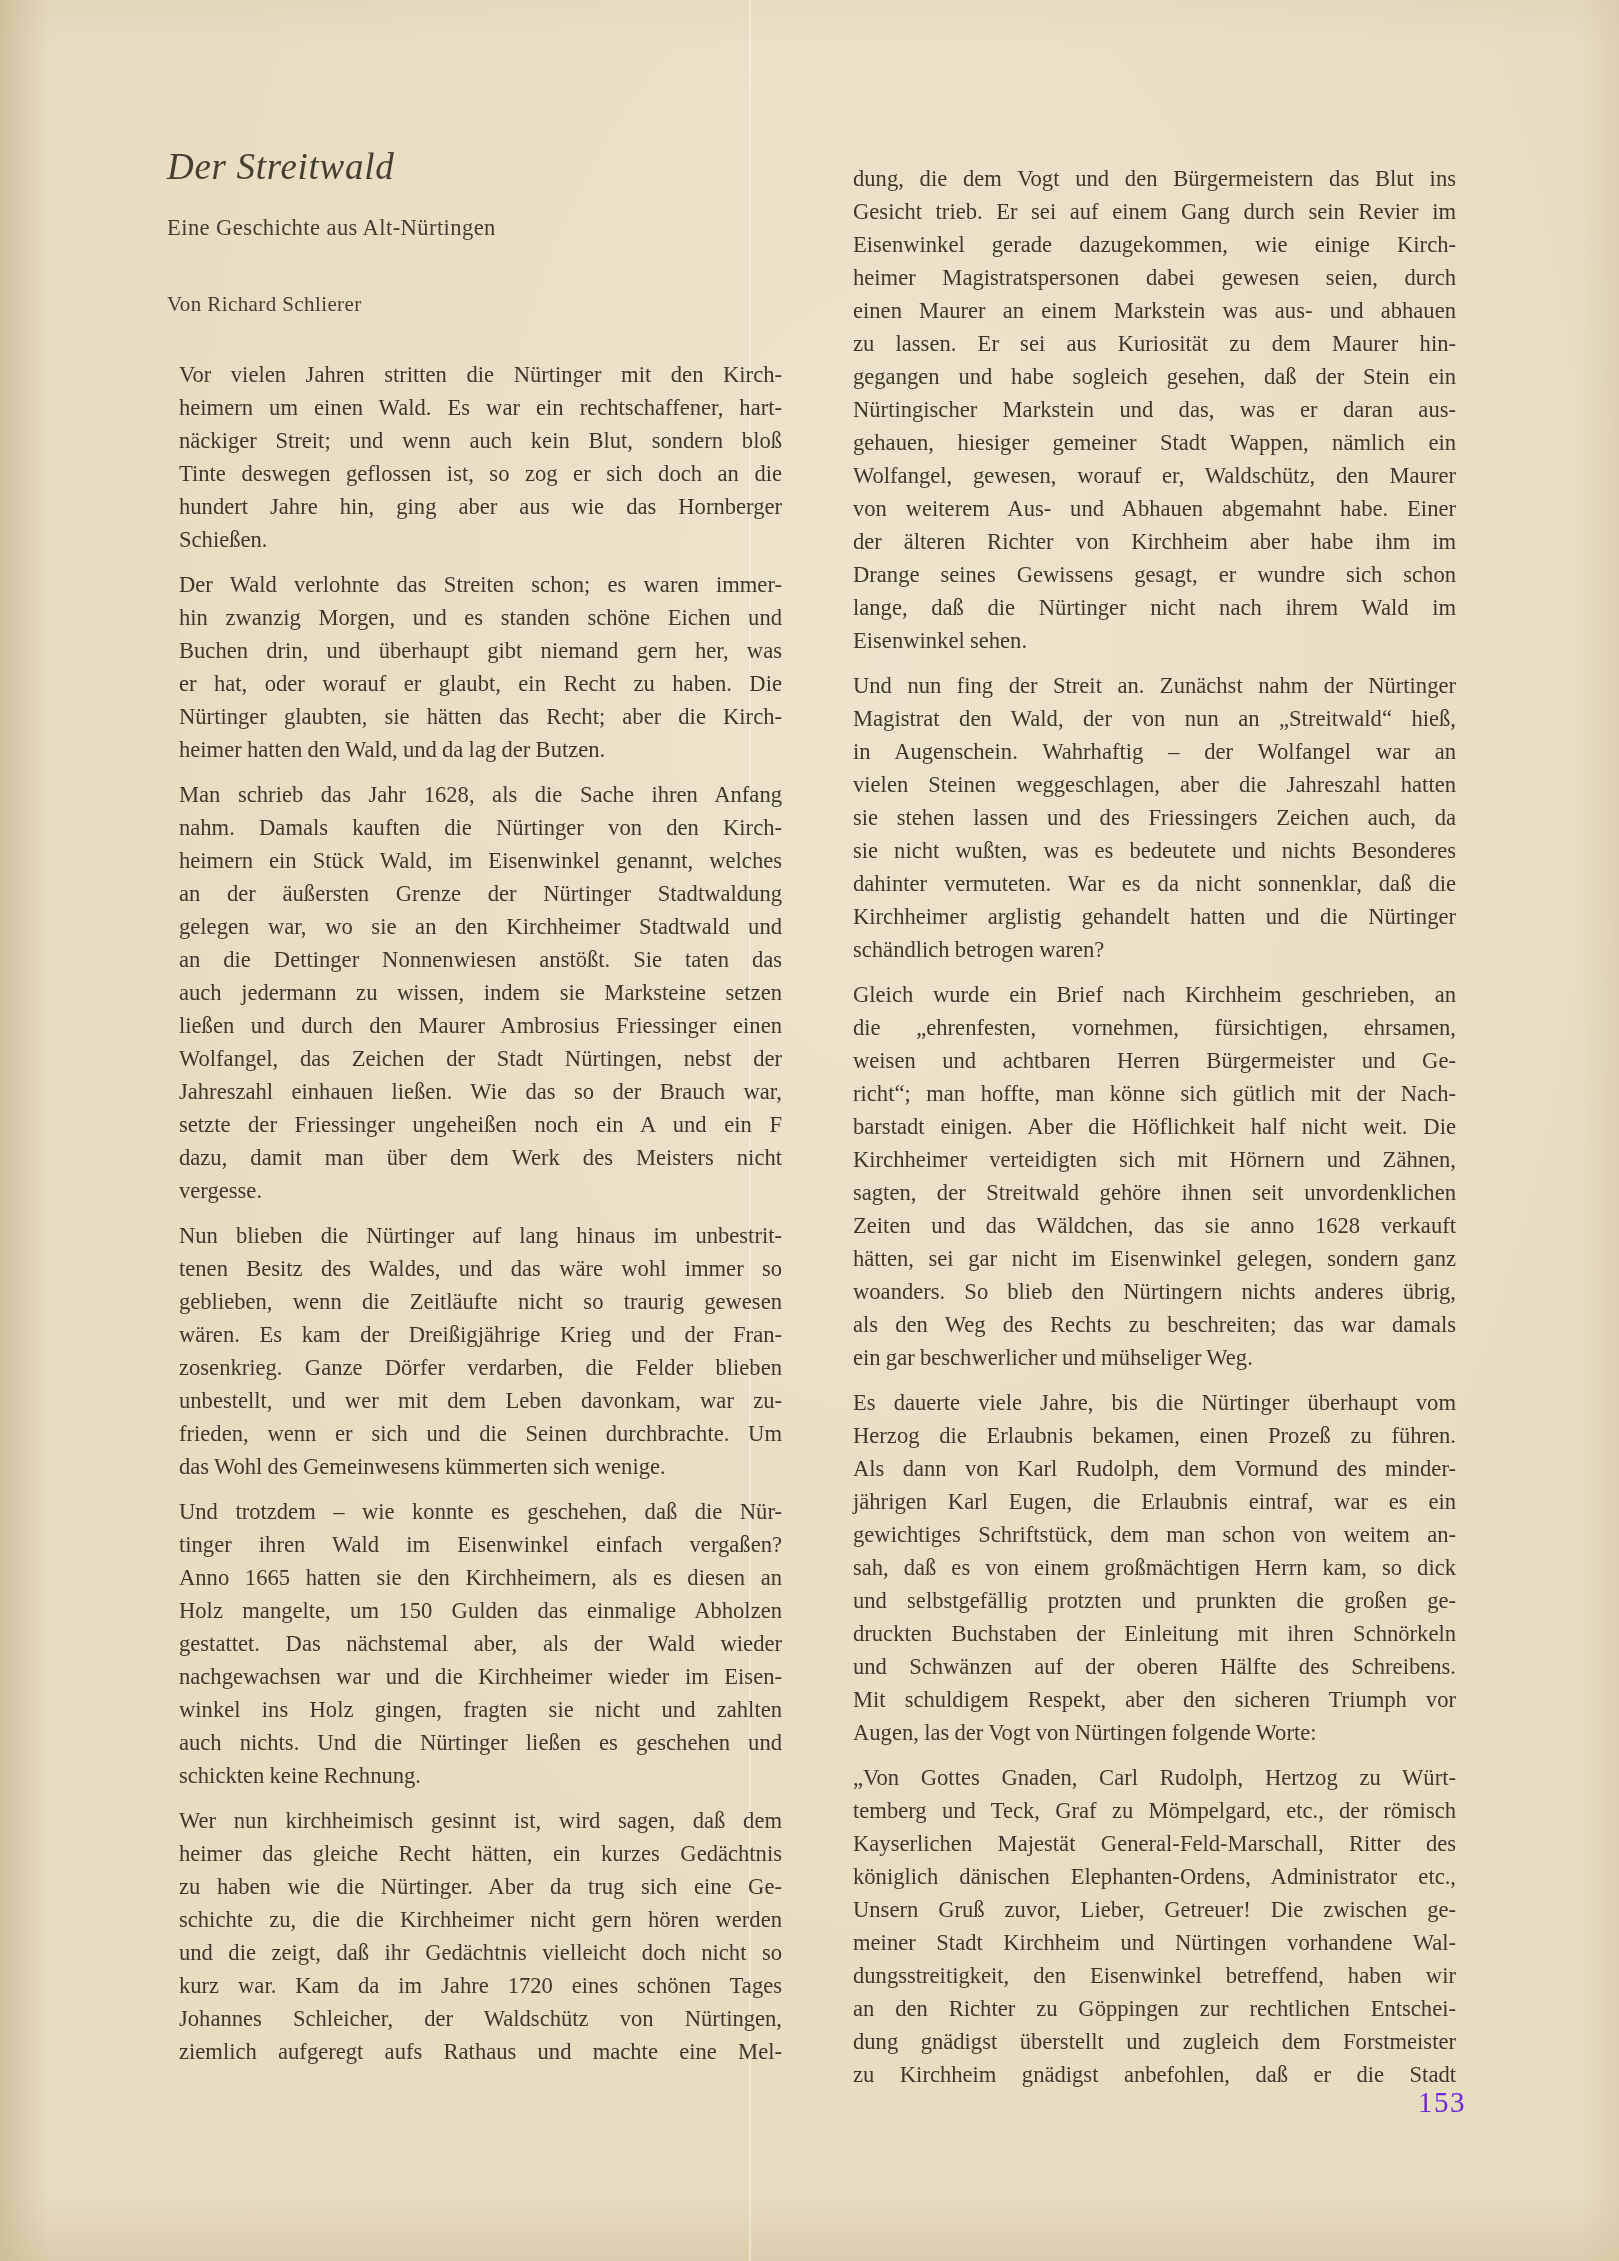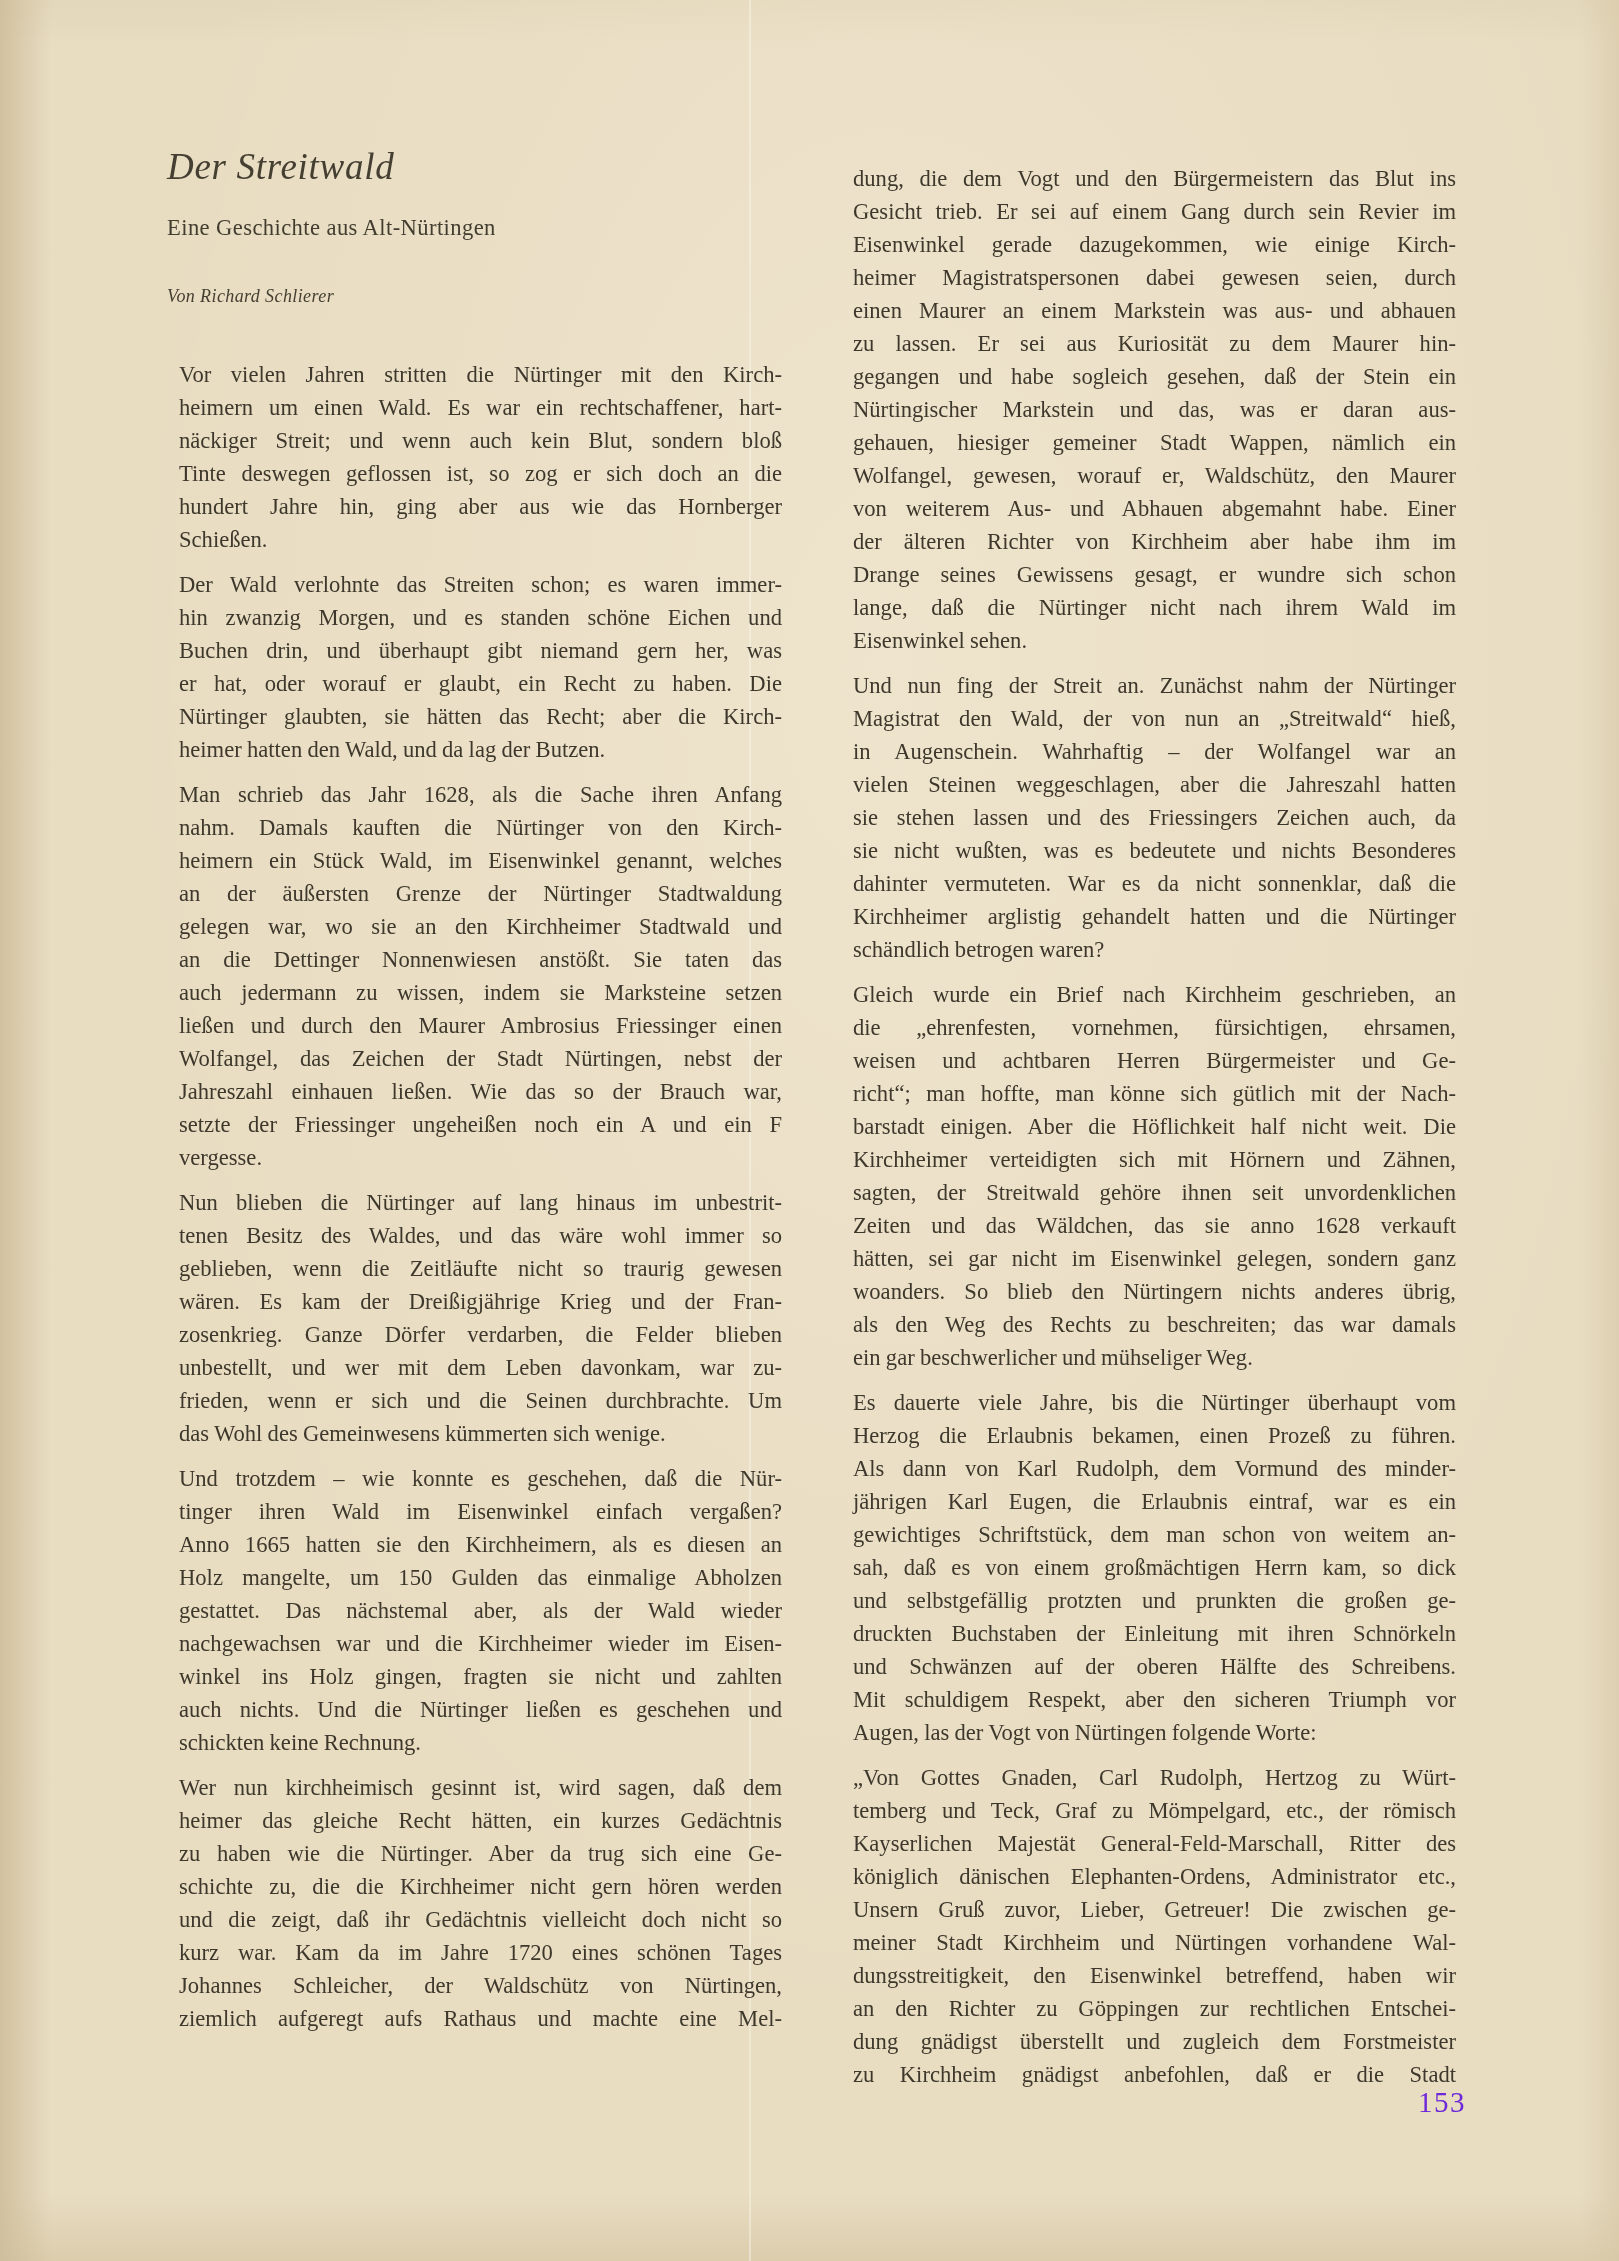--- a/index.html
+++ b/index.html
@@ -32,8 +32,8 @@
     font-size:22.6px;line-height:28px;color:#433d30;letter-spacing:0.4px;
   }
   .doc-byline{
-    position:absolute;left:167px;top:282px;
-    font-style:italic;font-size:18px;line-height:28px;color:#453f32;letter-spacing:0.4px;
+    position:absolute;left:167px;top:290px;
+    font-size:21px;line-height:28px;color:#453f32;letter-spacing:0.4px;
   }
   .column{position:absolute;width:627px;font-size:22.6px;}
   .column-left{left:167px;top:346px;line-height:33px;}

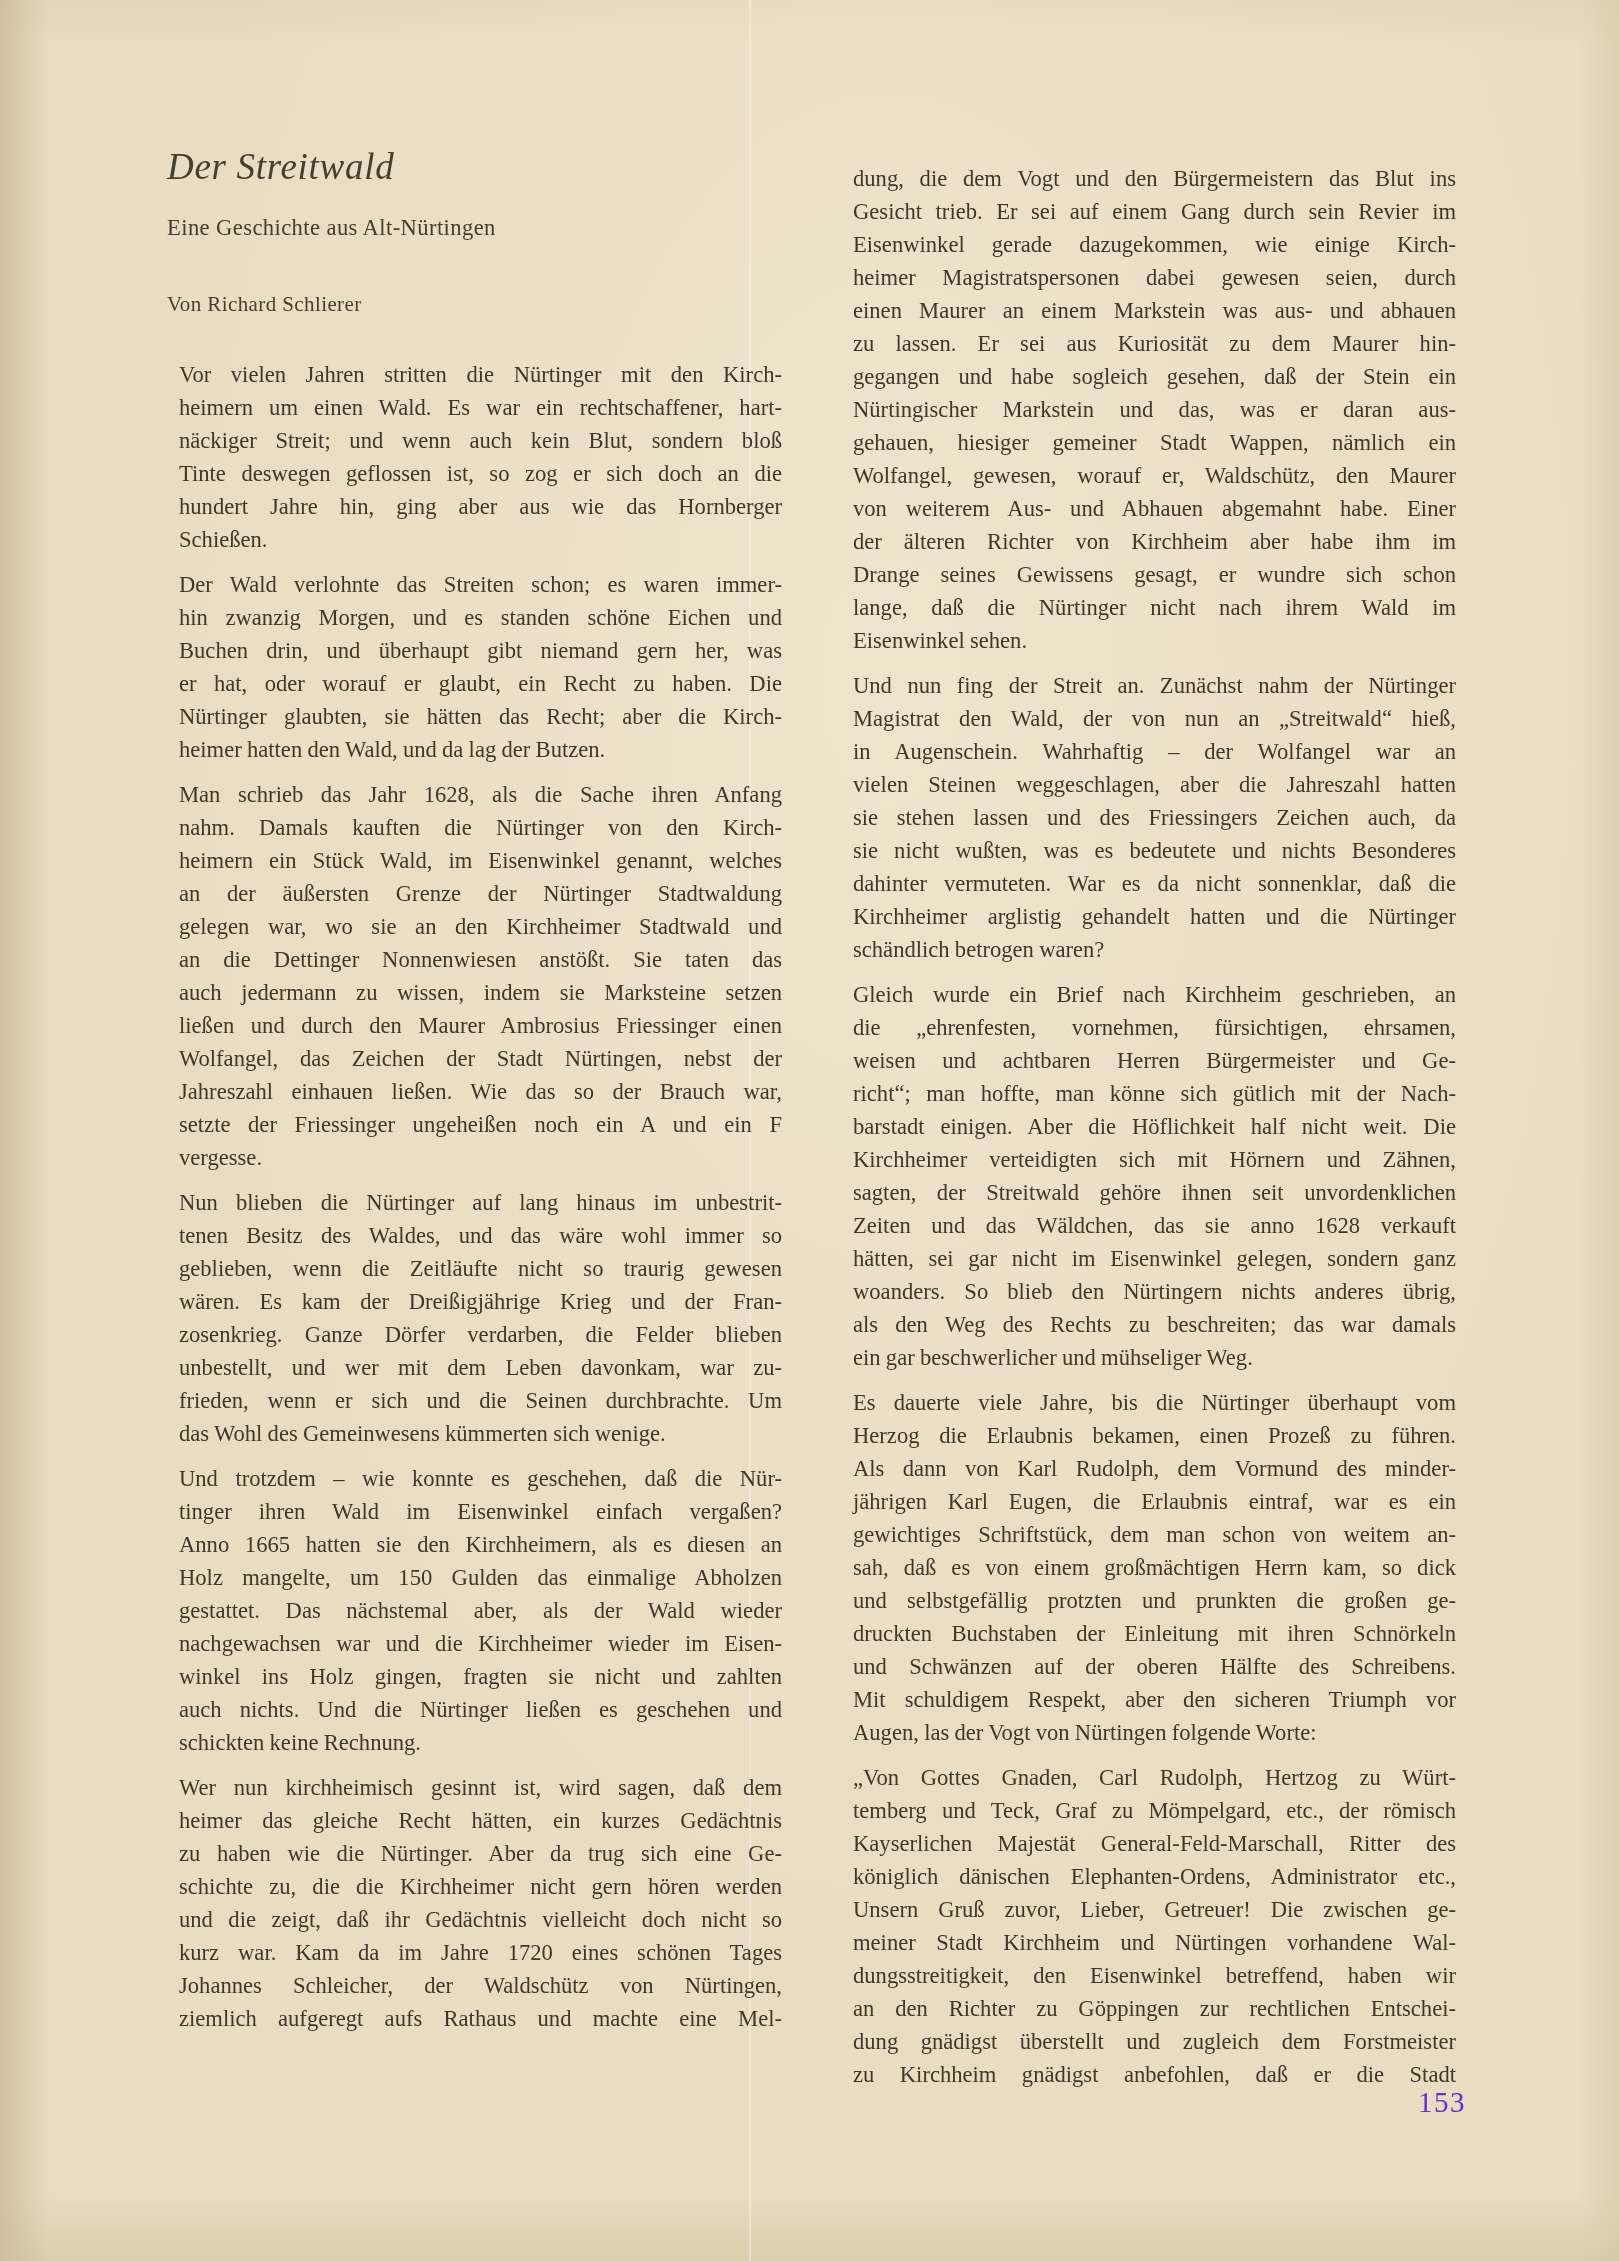--- a/index.html
+++ b/index.html
@@ -89,6 +89,7 @@
         <div class="line">Wolfangel, das Zeichen der Stadt Nürtingen, nebst der</div>
         <div class="line">Jahreszahl einhauen ließen. Wie das so der Brauch war,</div>
         <div class="line">setzte der Friessinger ungeheißen noch ein A und ein F</div>
+        <div class="line">dazu, damit man über dem Werk des Meisters nicht</div>
         <div class="line para-end">vergesse.</div>
       </div>
       <div class="paragraph">

